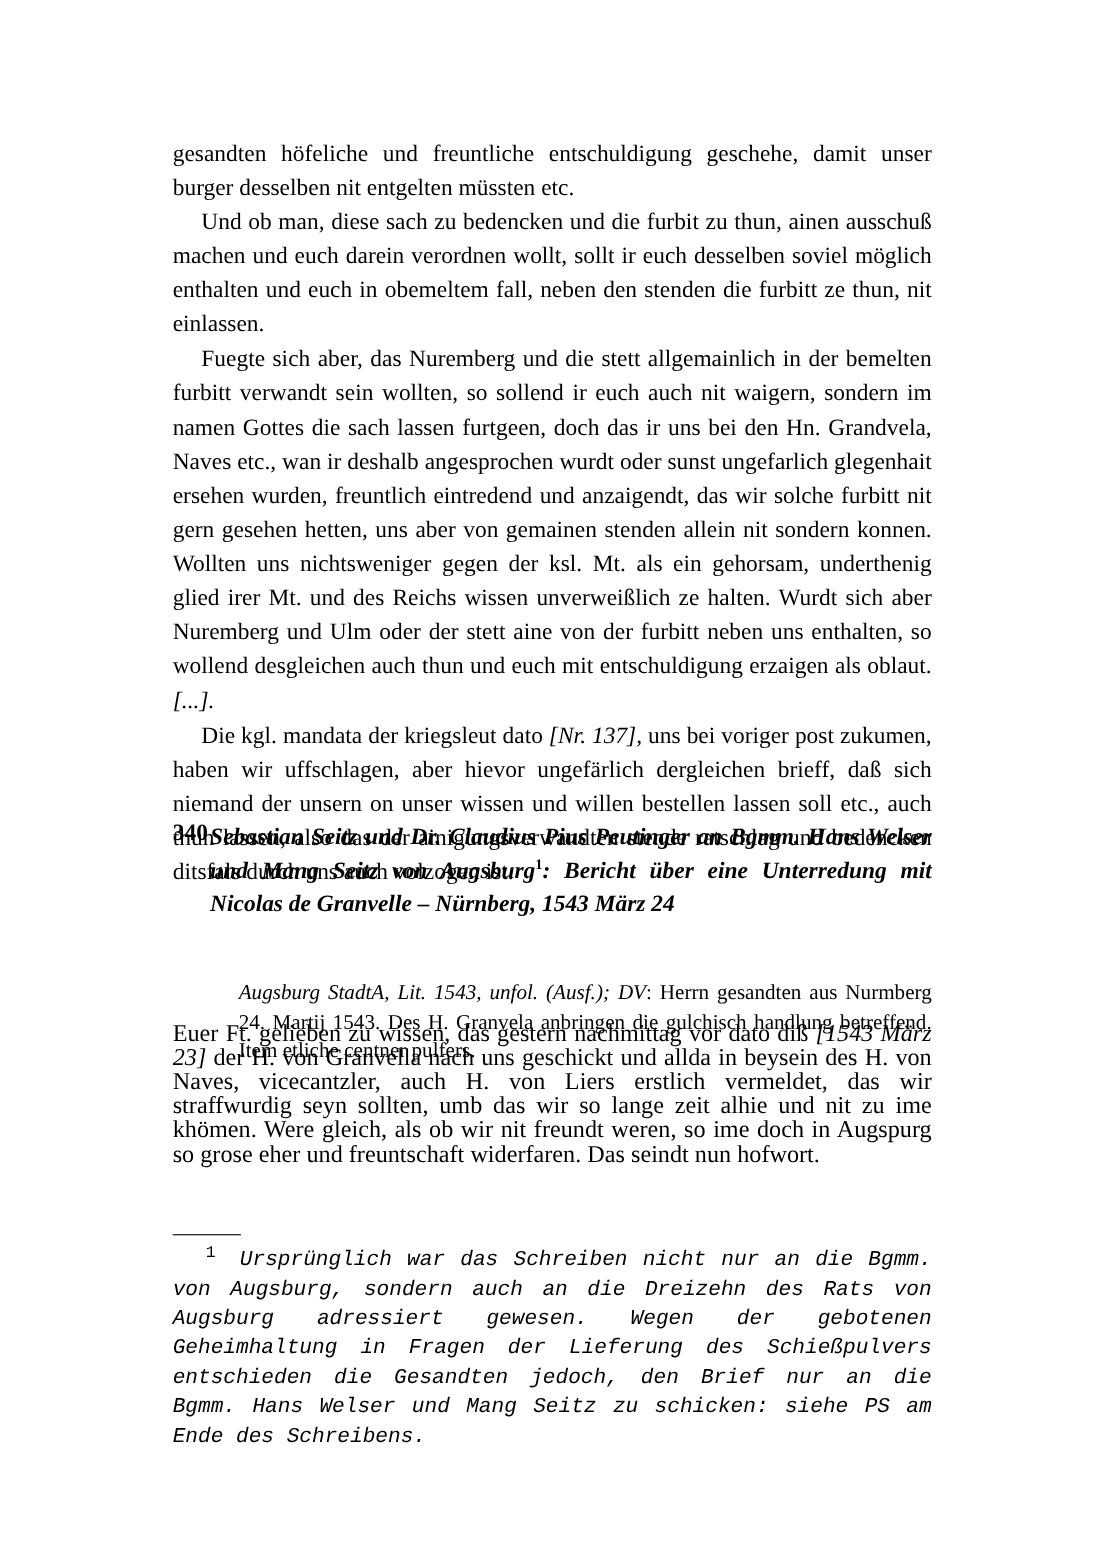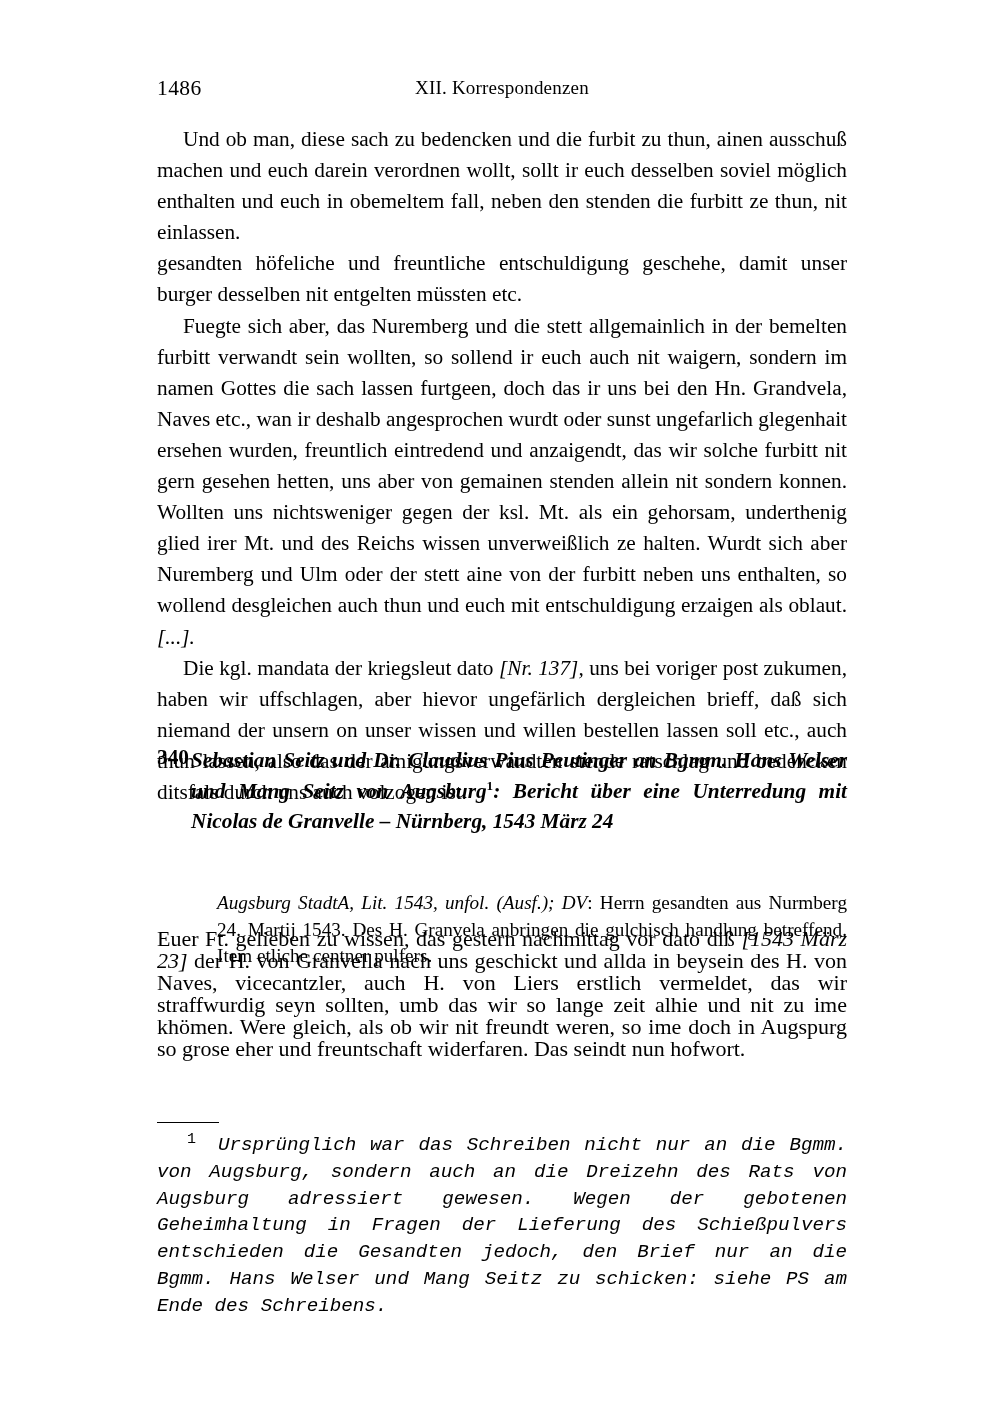--- a/index.html
+++ b/index.html
@@ -166,10 +166,6 @@
 
 <div class="page">
 
-  <div class="runhead">
-    <span class="folio">1486</span>
-    <span class="title">XII. Korrespondenzen</span>
-  </div>
 
   <div class="column">
 

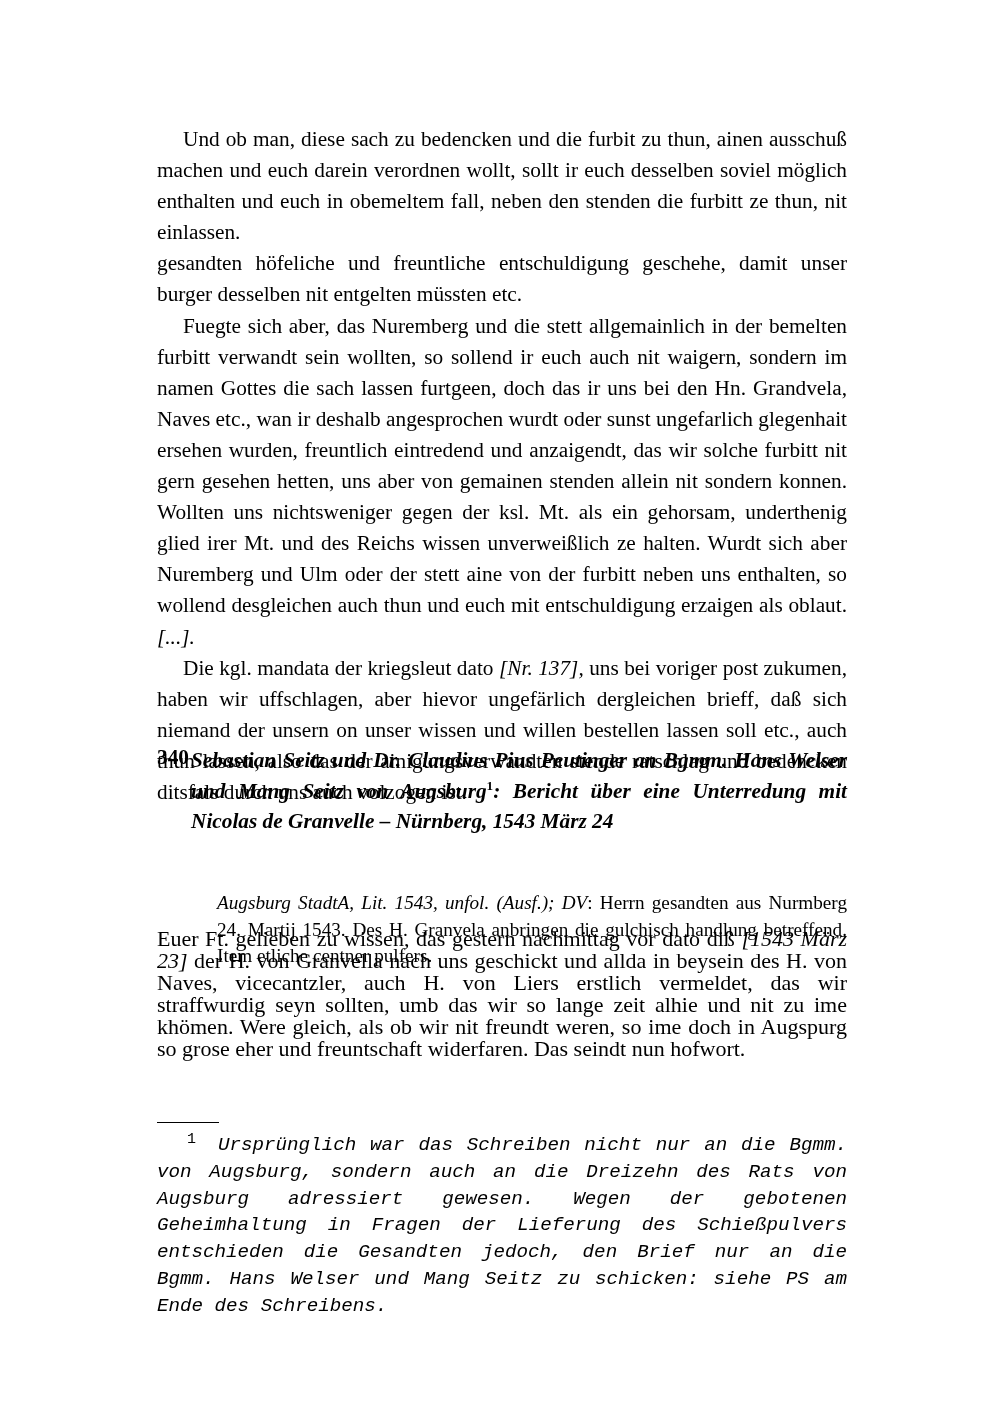--- a/index.html
+++ b/index.html
@@ -169,12 +169,12 @@
 
   <div class="column">
 
+    <p class="body noindent">
+      <span>gesandten höfeliche und freuntliche entschuldigung geschehe, damit unser burger desselben nit entgelten müssten etc.</span>
+    </p>
+
     <p class="body indent">
       <span>Und ob man, diese sach zu bedencken und die furbit zu thun, ainen ausschuß machen und euch darein verordnen wollt, sollt ir euch desselben soviel möglich enthalten und euch in obemeltem fall, neben den stenden die furbitt ze thun, nit einlassen.</span>
-    </p>
-
-    <p class="body noindent">
-      <span>gesandten höfeliche und freuntliche entschuldigung geschehe, damit unser burger desselben nit entgelten müssten etc.</span>
     </p>
 
     <p class="body indent">

